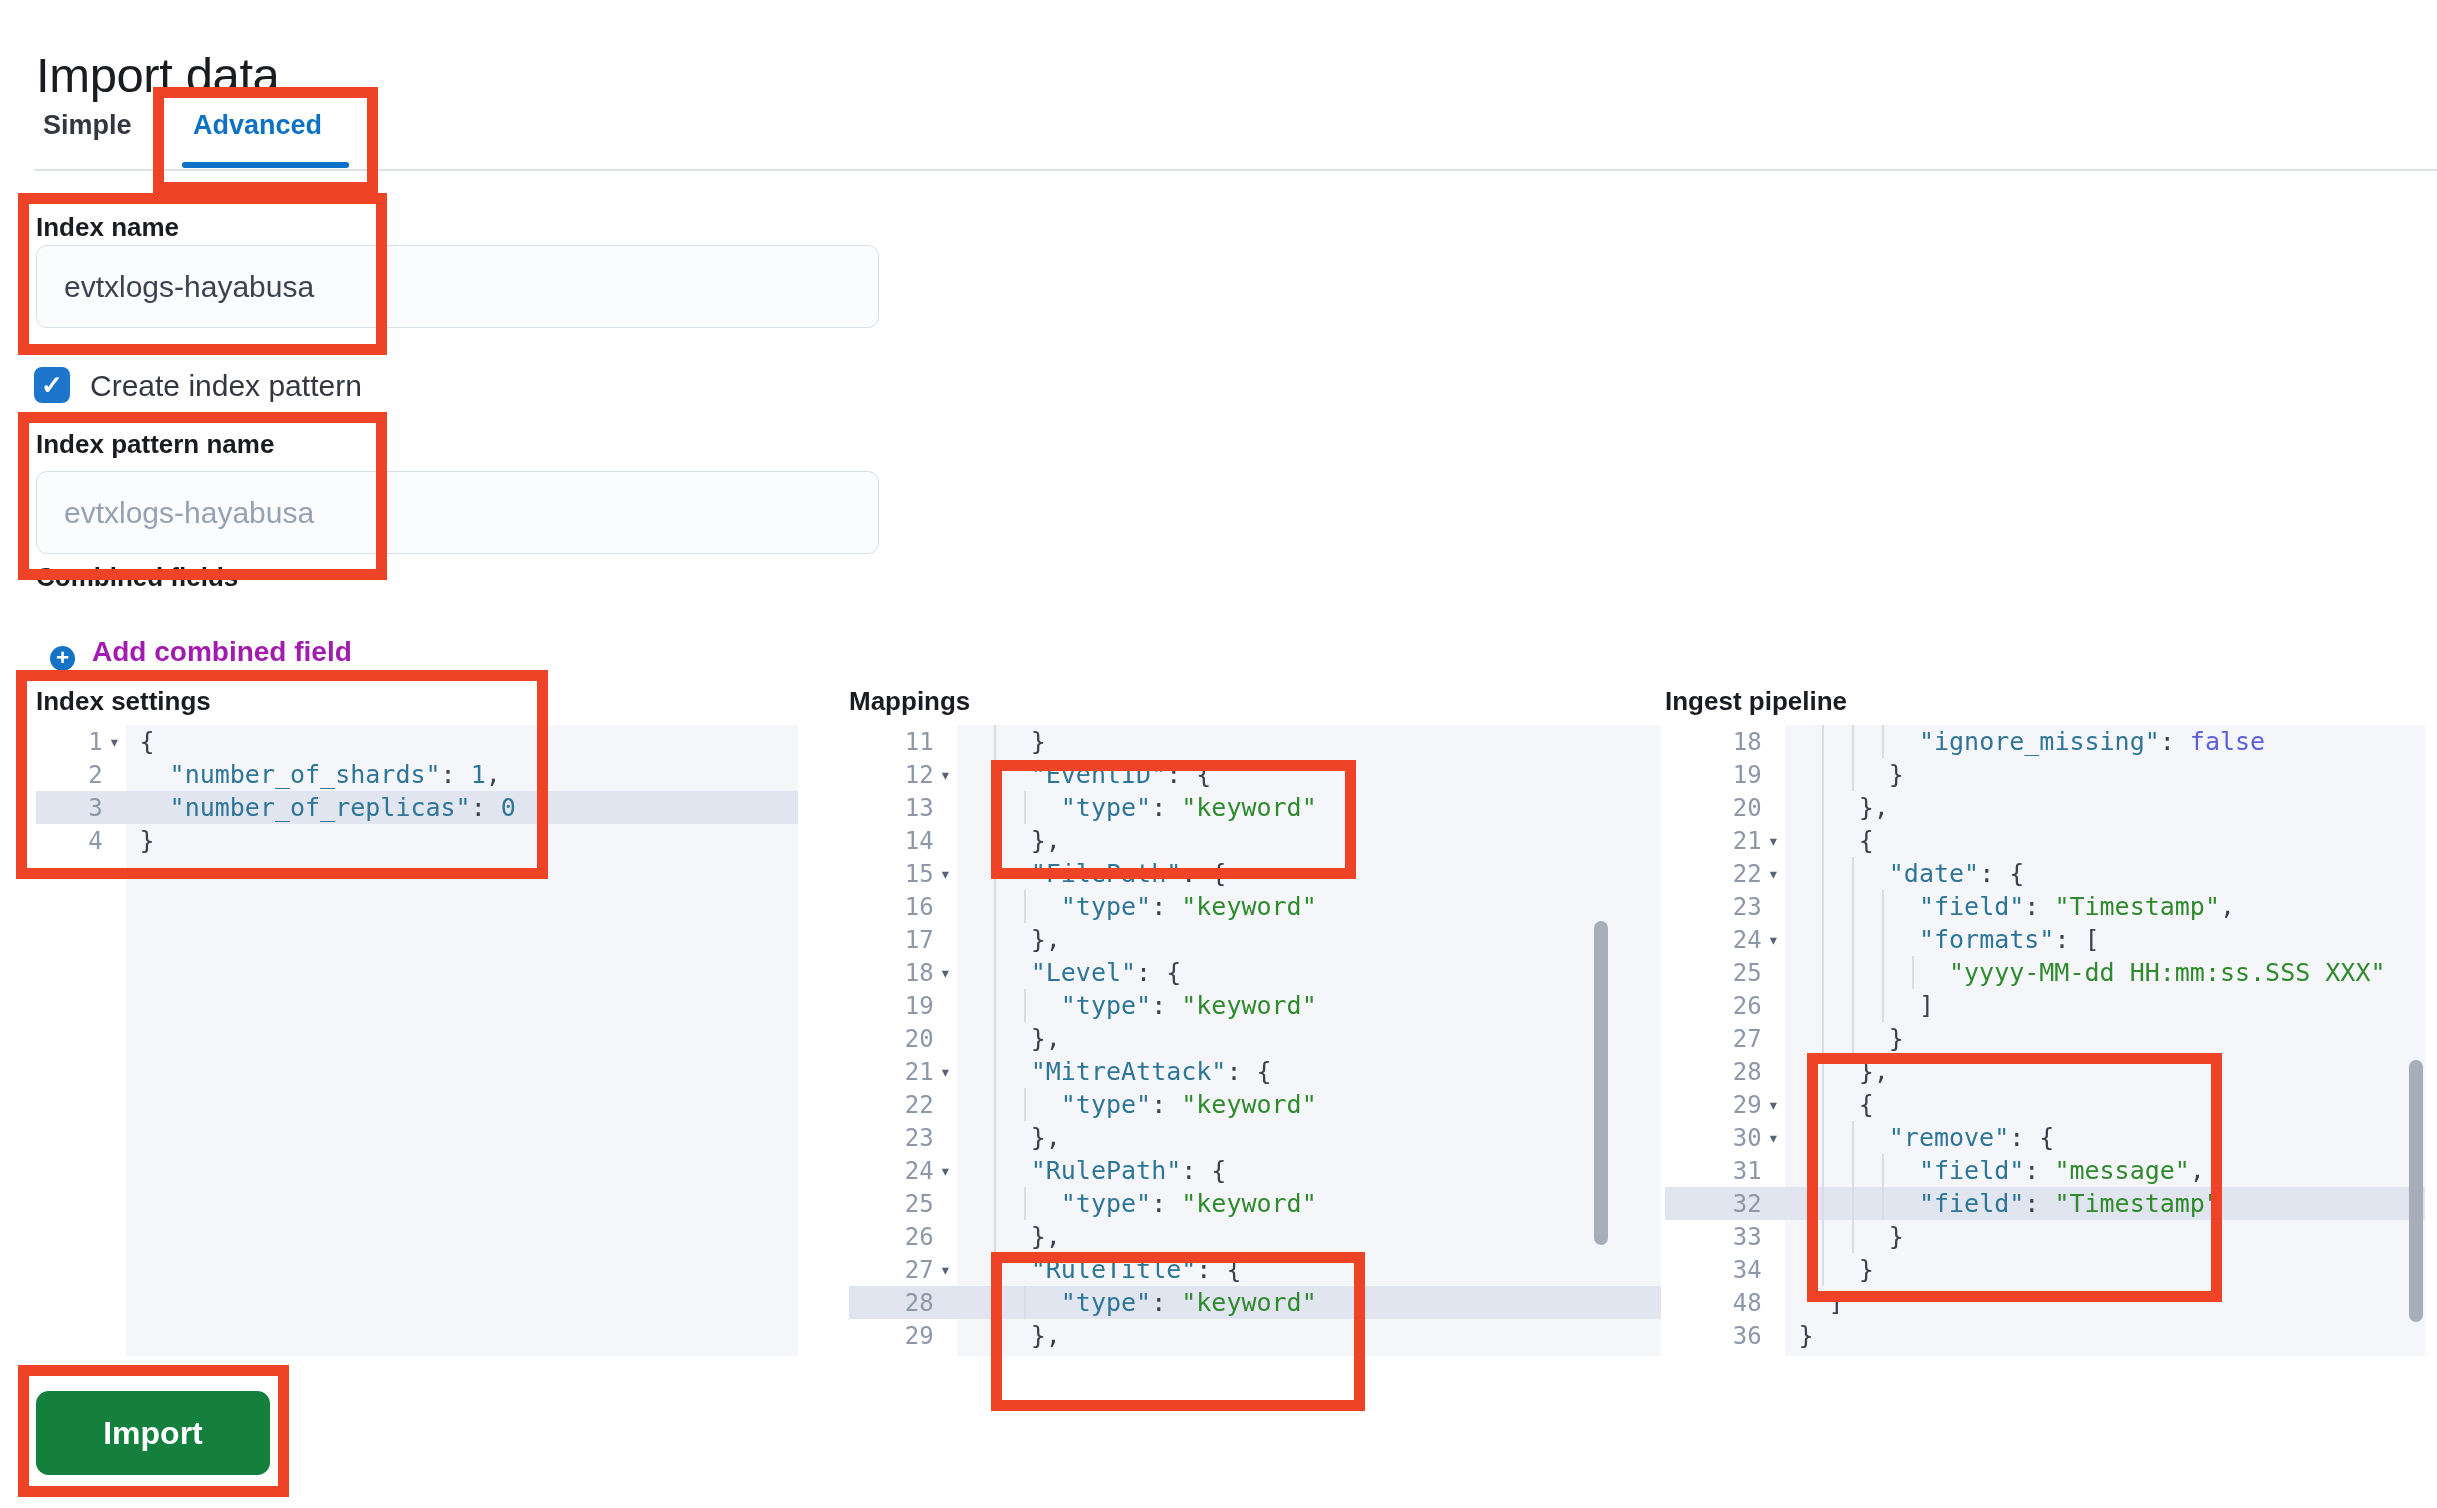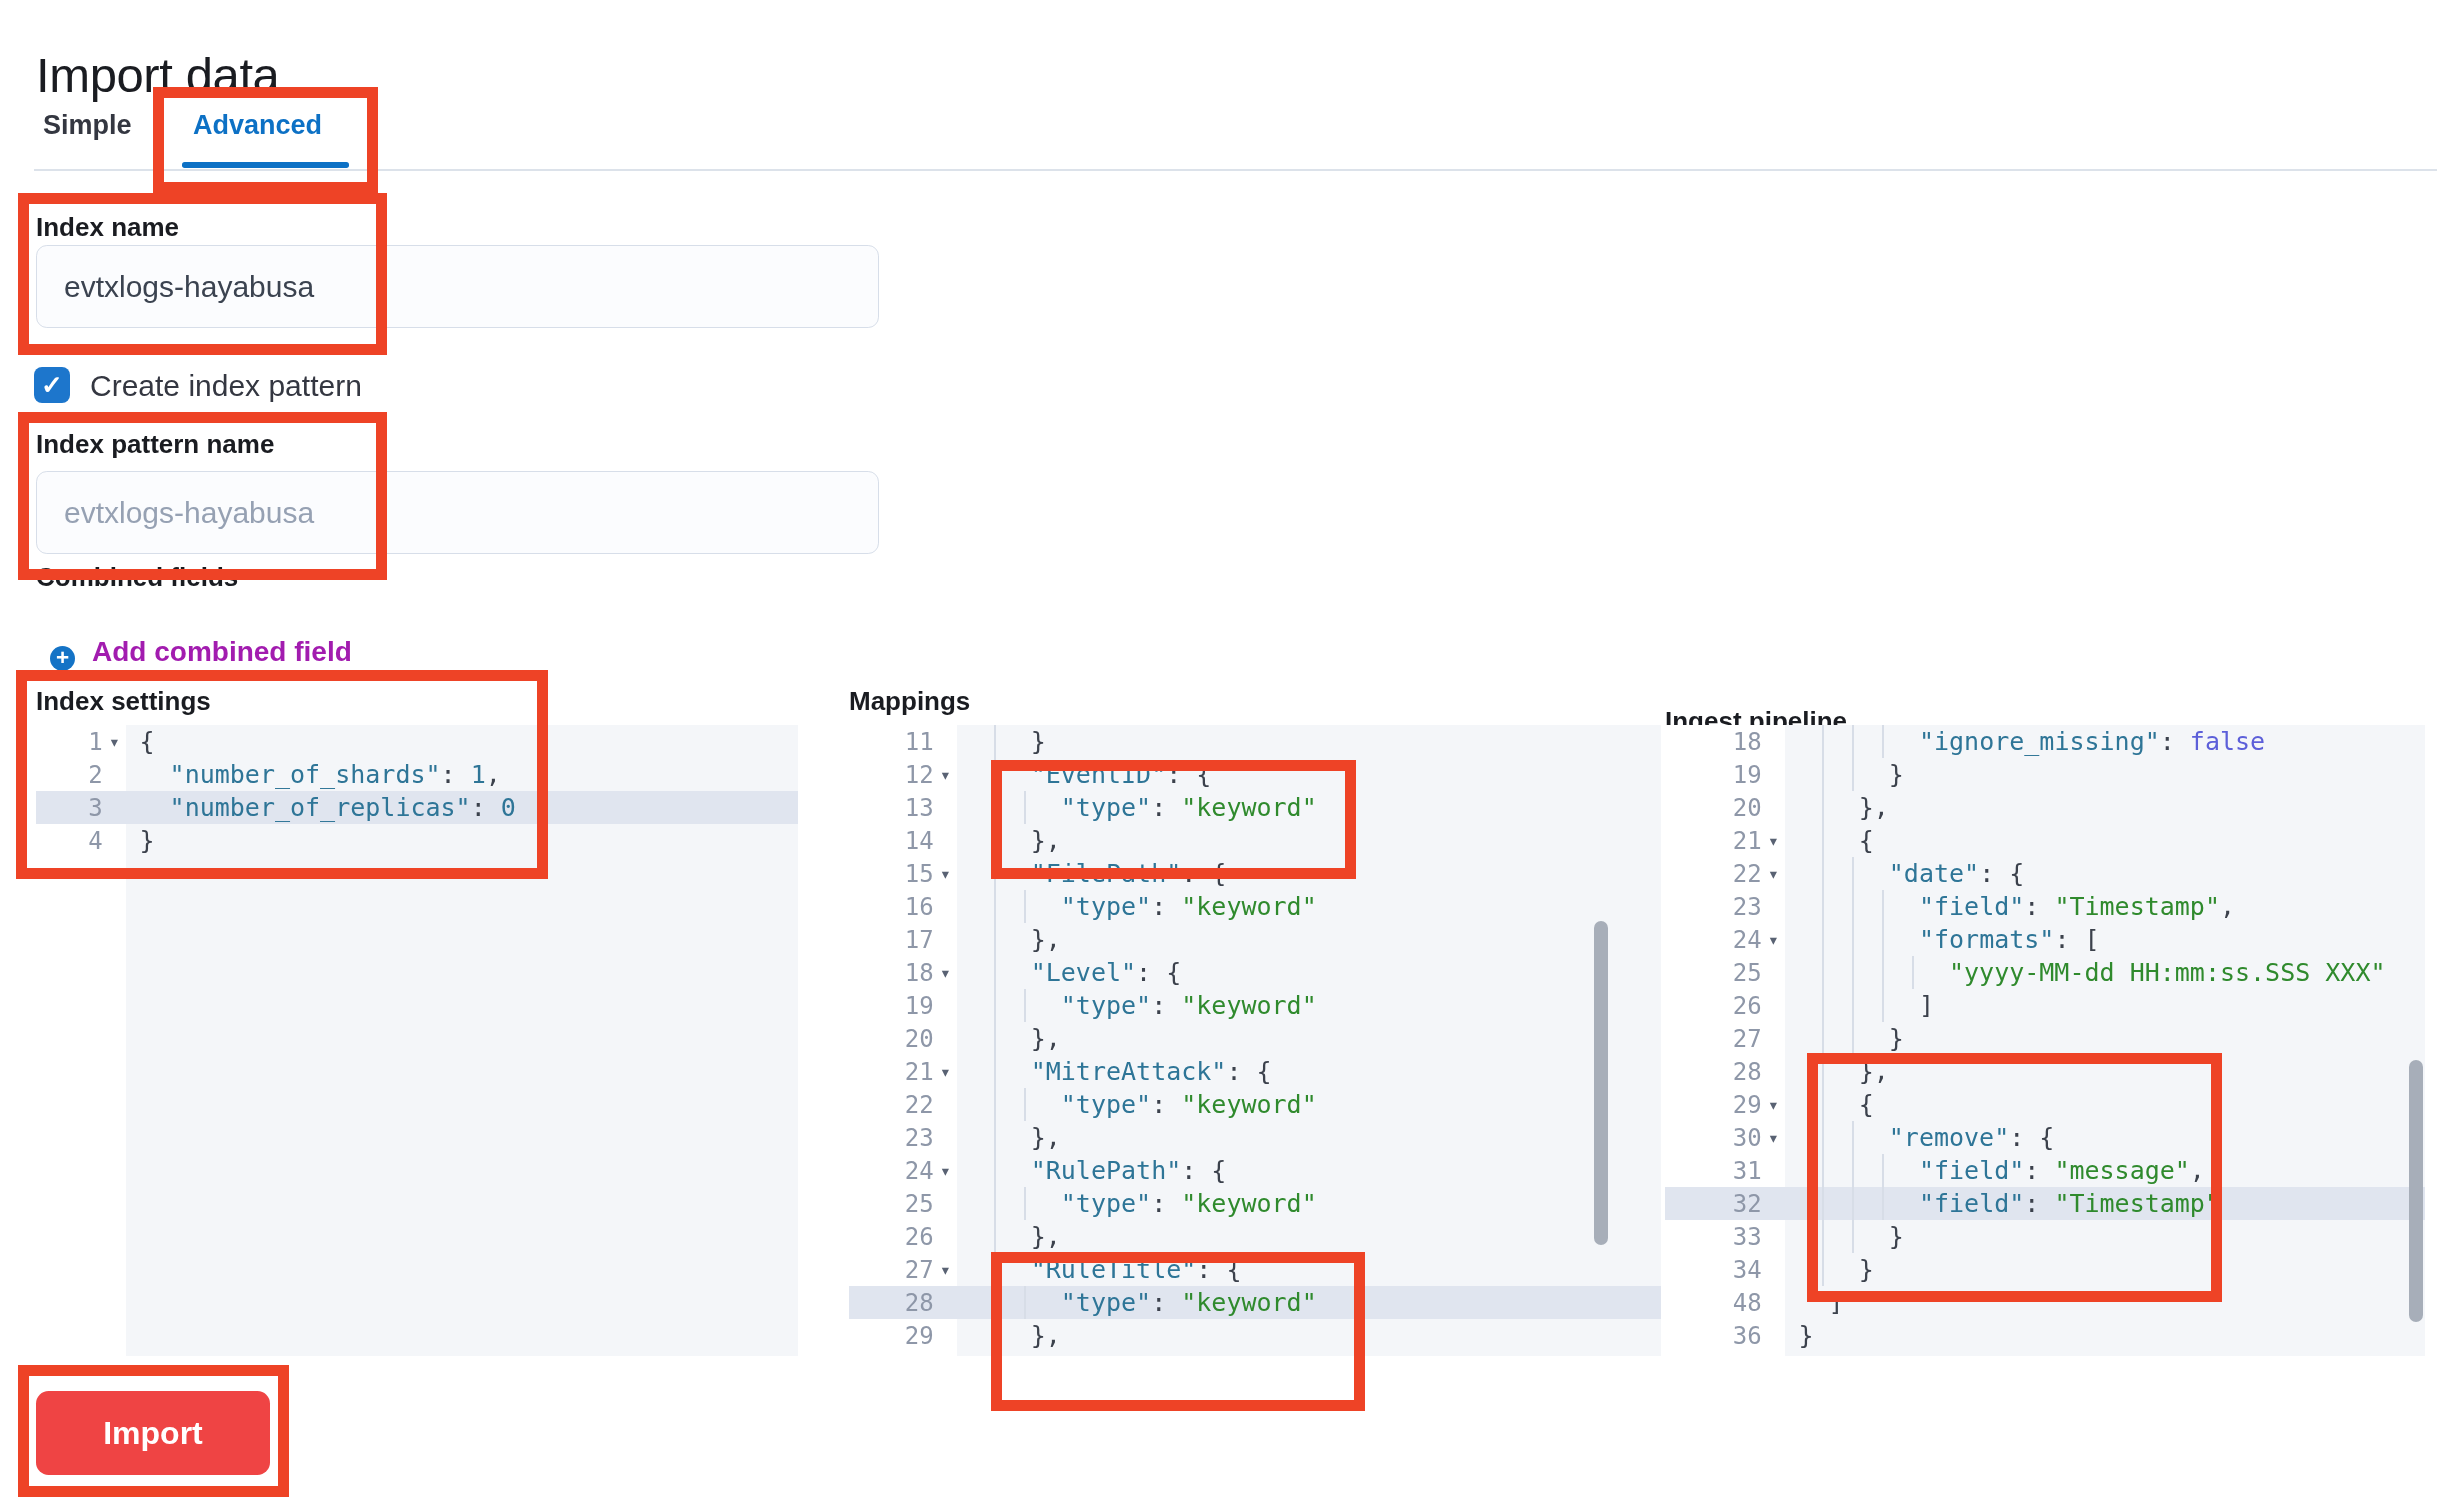--- a/index.html
+++ b/index.html
@@ -42,7 +42,7 @@
   .edlabel{top:686px;font-size:26px;font-weight:700;color:#1a1c21;}
   #index-settings-label{left:36px;}
   #mappings-label{left:849px;}
-  #ingest-pipeline-label{left:1665px;margin-top:20px;}
+  #ingest-pipeline-label{left:1665px;}
 
   
   .editor{top:725px;height:631px;cursor:text;}

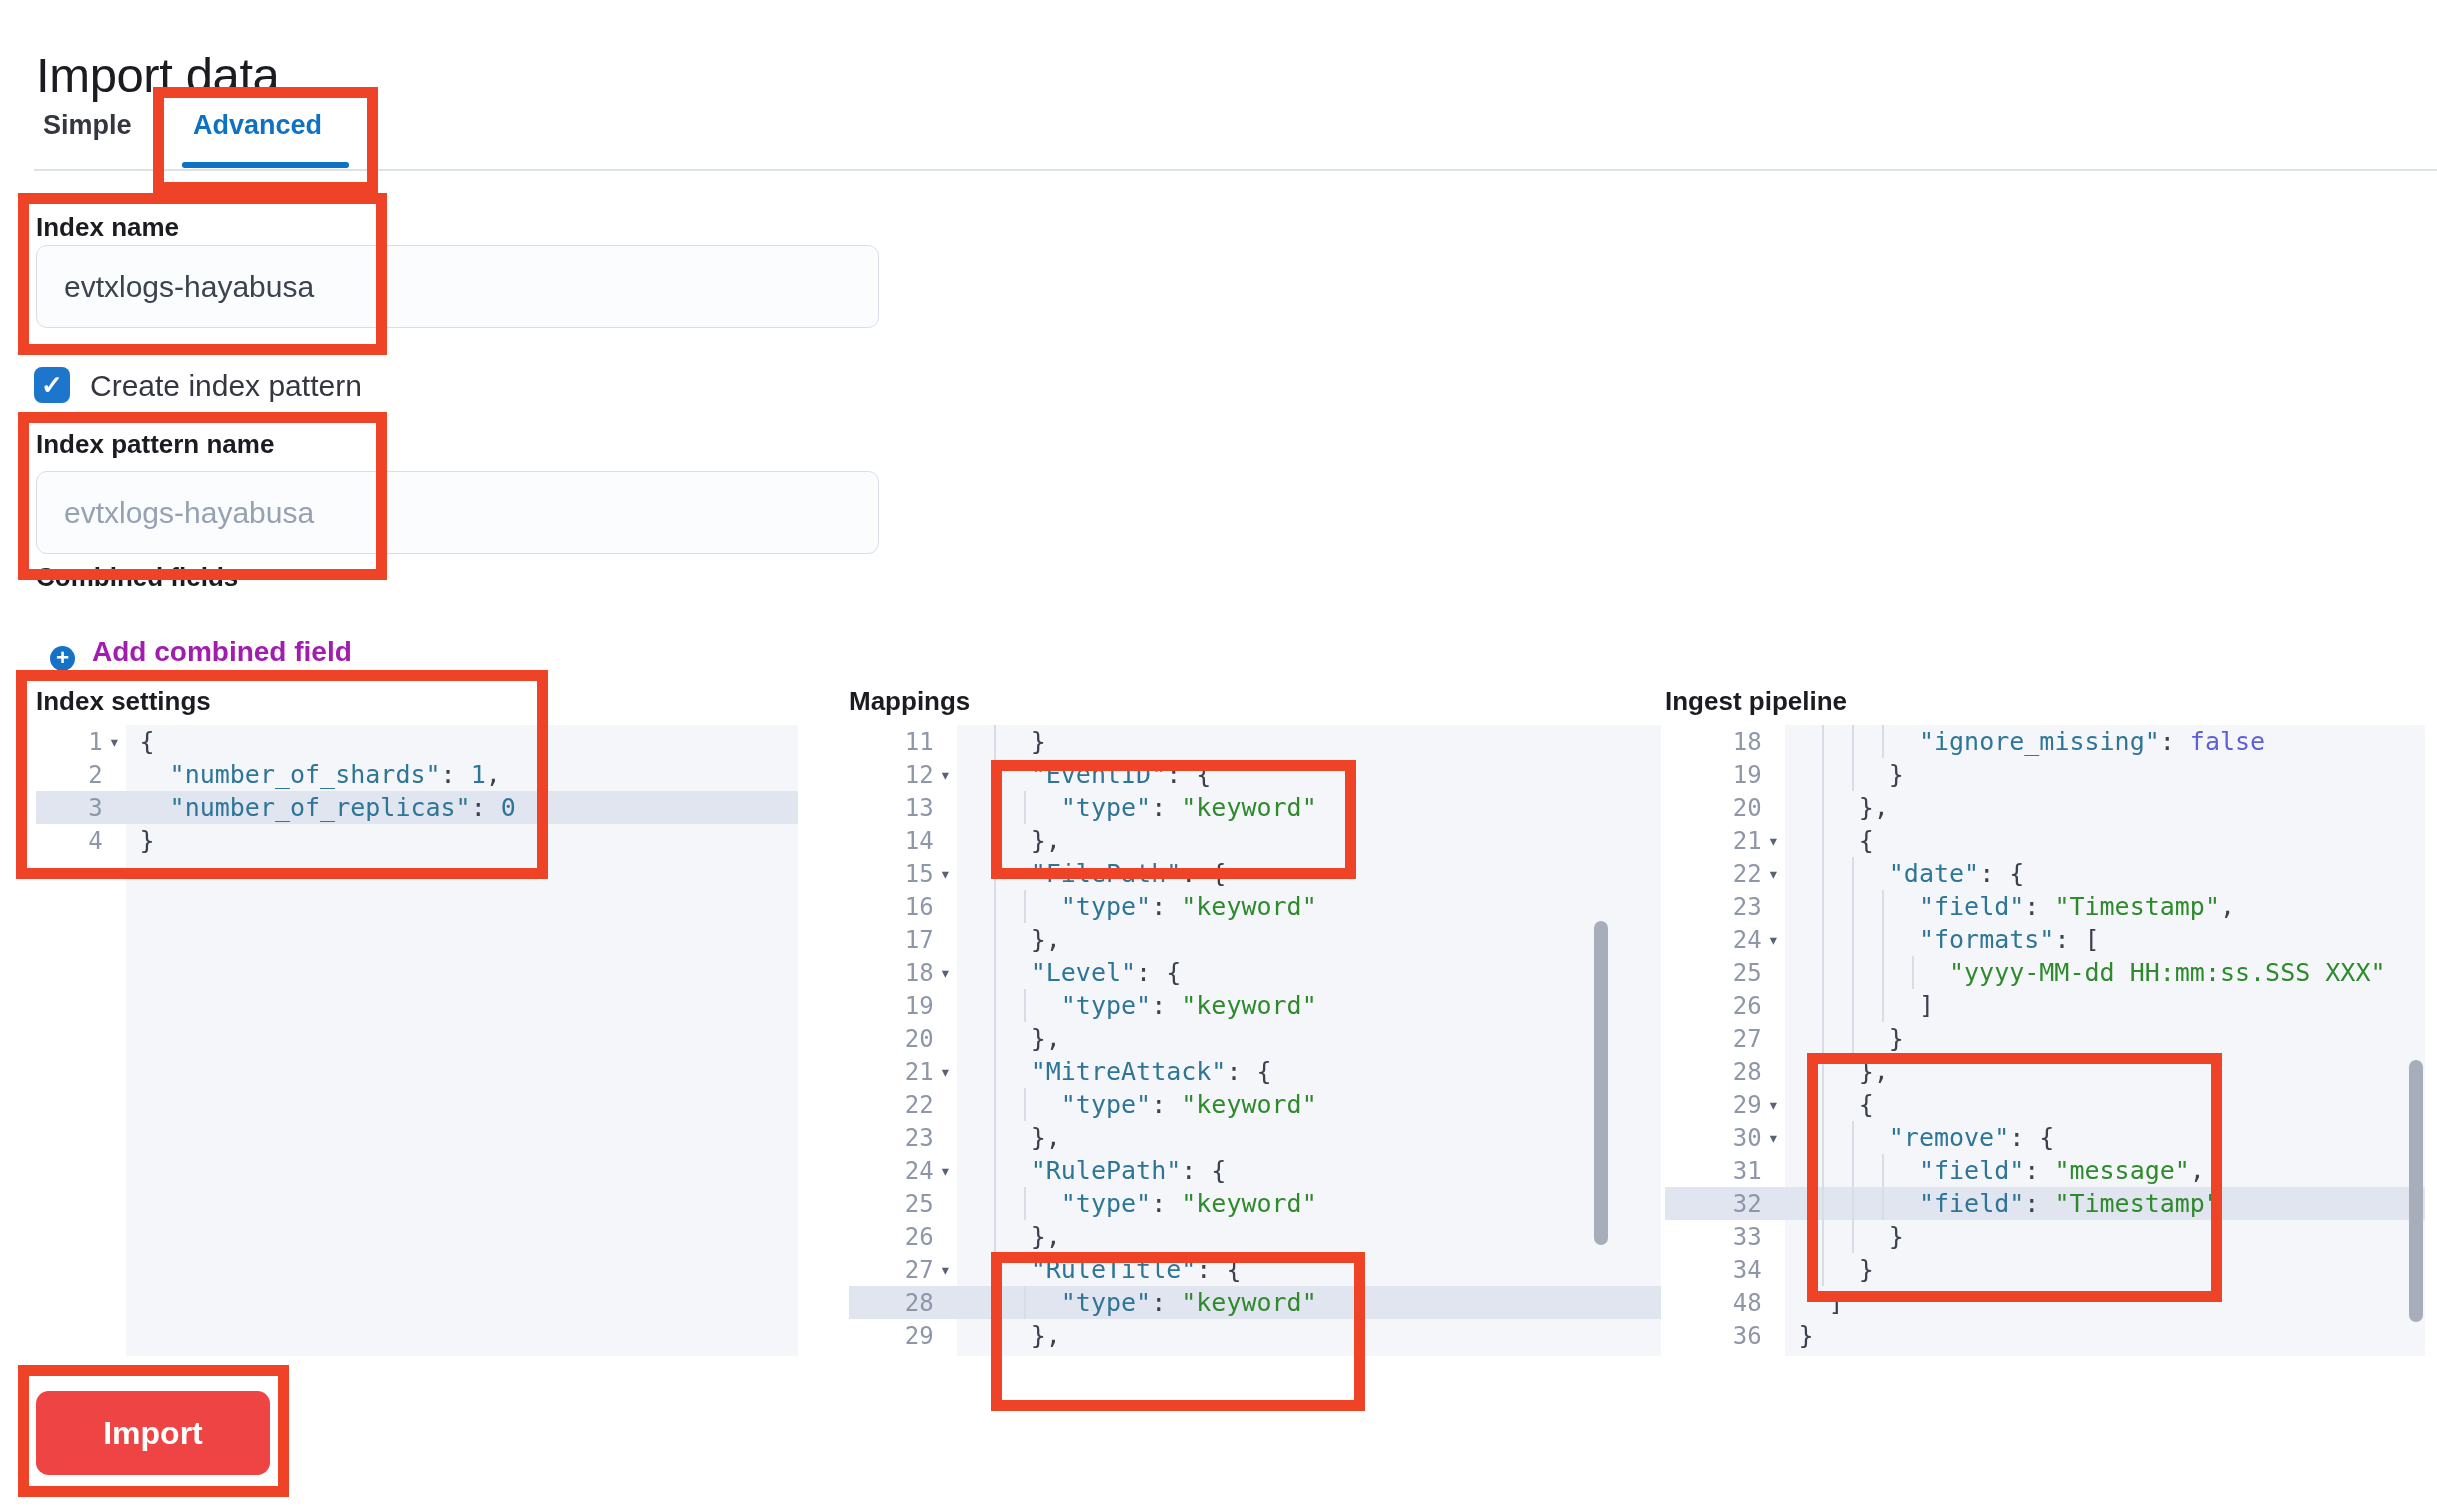--- a/index.html
+++ b/index.html
@@ -77,7 +77,7 @@
   #rbox-remove{left:1807px;top:1053px;width:415px;height:249px;}
   #rbox-import{left:18px;top:1365px;width:271px;height:132px;}
 
-  #import-button{left:36px;top:1391px;width:234px;height:84px;border-radius:12.6px;background:#ef4444;
+  #import-button{left:36px;top:1391px;width:234px;height:84px;border-radius:12.6px;background:#15803d;
       color:#fff;font-size:32px;font-weight:600;display:flex;align-items:center;justify-content:center;
       cursor:pointer;}
 </style>

